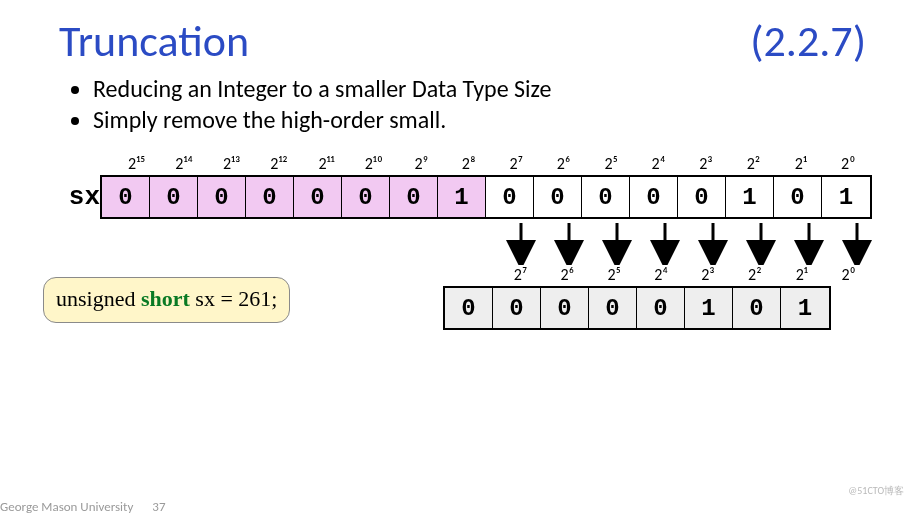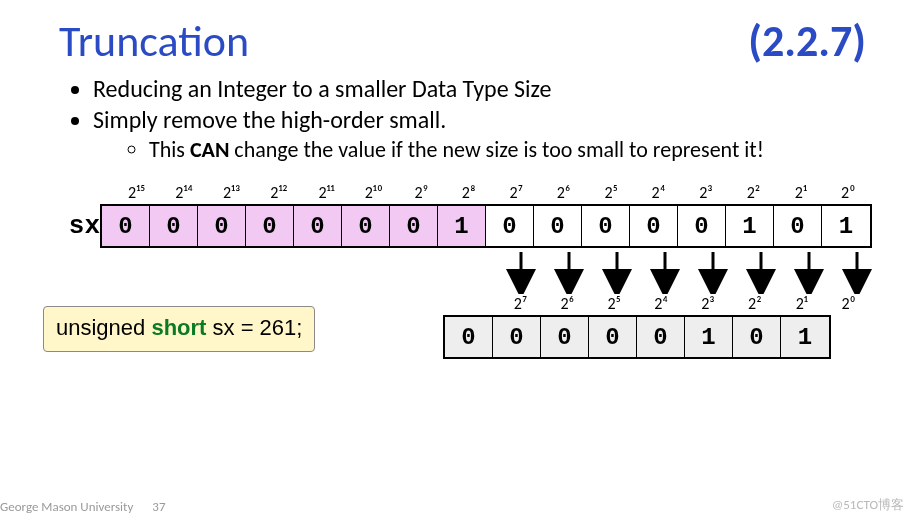--- a/index.html
+++ b/index.html
@@ -16,7 +16,7 @@
   .slide { padding: 14px 40px 0 44px; margin-left: 15px; }
   .title-row { display: flex; justify-content: space-between; align-items: baseline; }
   .title { font-size: 44px; color: #2b4bc4; font-weight: 400; }
-  .section-ref { font-size: 44px; color: #2b4bc4; font-weight: 700; margin-right: 6px; }
+  .section-ref { font-size: 44px; color: #2b4bc4; font-weight: 400; margin-right: 6px; }
   .subtitle { font-size: 26px; font-weight: 700; margin-top: 16px; }
   ul.bullets { margin: 6px 0 0 0; padding-left: 34px; font-size: 24px; }
   ul.bullets li { margin: 2px 0; }

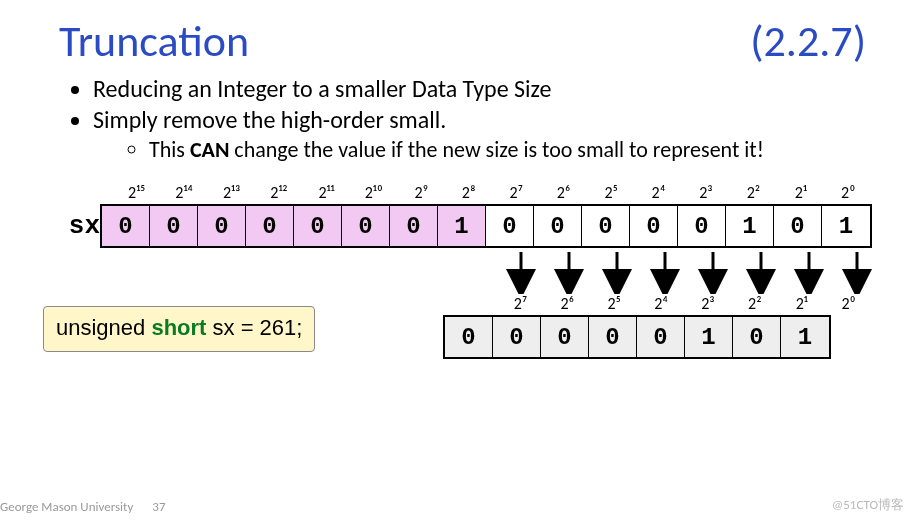--- a/index.html
+++ b/index.html
@@ -91,11 +91,6 @@
   <ul class="bullets">
     <li>Reducing an Integer to a smaller Data Type Size</li>
     <li>Simply remove the high-order small.</li>
-    <ul class="sub">
-      <li>
-        <span>This </span><span class="bold">CAN</span><span> change the value if the new size is too small to represent it!</span>
-      </li>
-    </ul>
   </ul>
 
   <div class="bits-area">

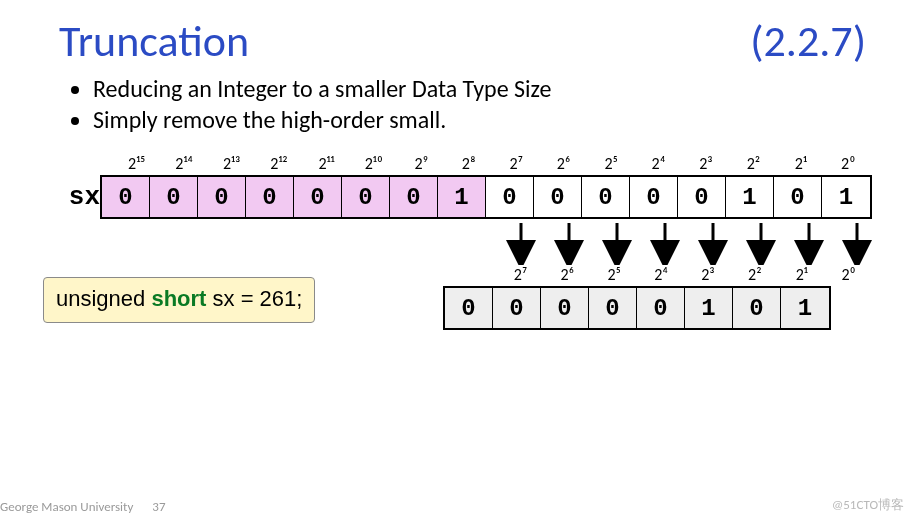--- a/index.html
+++ b/index.html
@@ -57,8 +57,8 @@
     left: -16px; top: 58px;
     background: #fff6c9;
     border: 1.5px solid #8a8a8a;
-    border-radius: 4px;
-    font-family: Liberation Sans, sans-serif;
+    border-radius: 13px;
+    font-family: Liberation Serif, serif;
     font-size: 22px;
     padding: 6px 12px 8px 12px;
     line-height: 1.35;

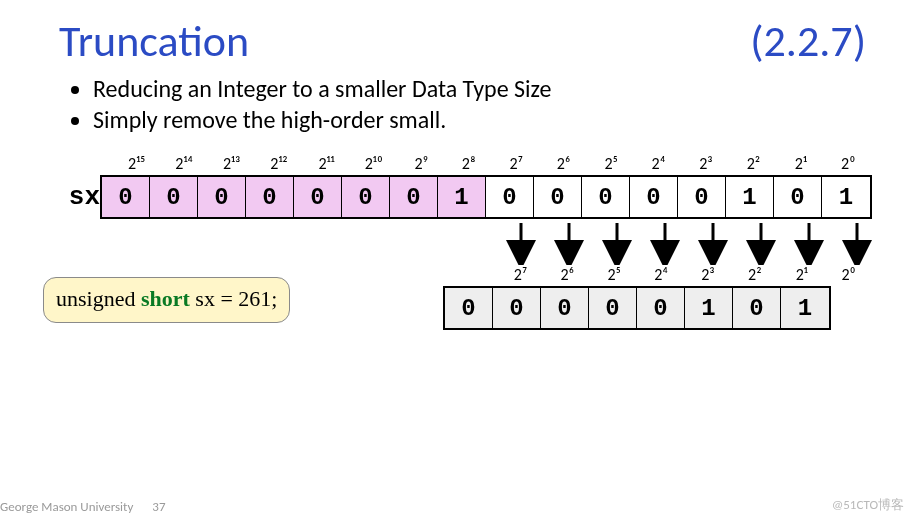--- a/index.html
+++ b/index.html
@@ -73,8 +73,8 @@
   }
   .watermark {
     position: absolute;
-    right: 8px; bottom: 8px;
-    font-size: 13px; color: #b9b9b9;
+    right: 8px; bottom: 24px;
+    font-size: 10px; color: #b9b9b9;
   }
 </style>
 </head>

